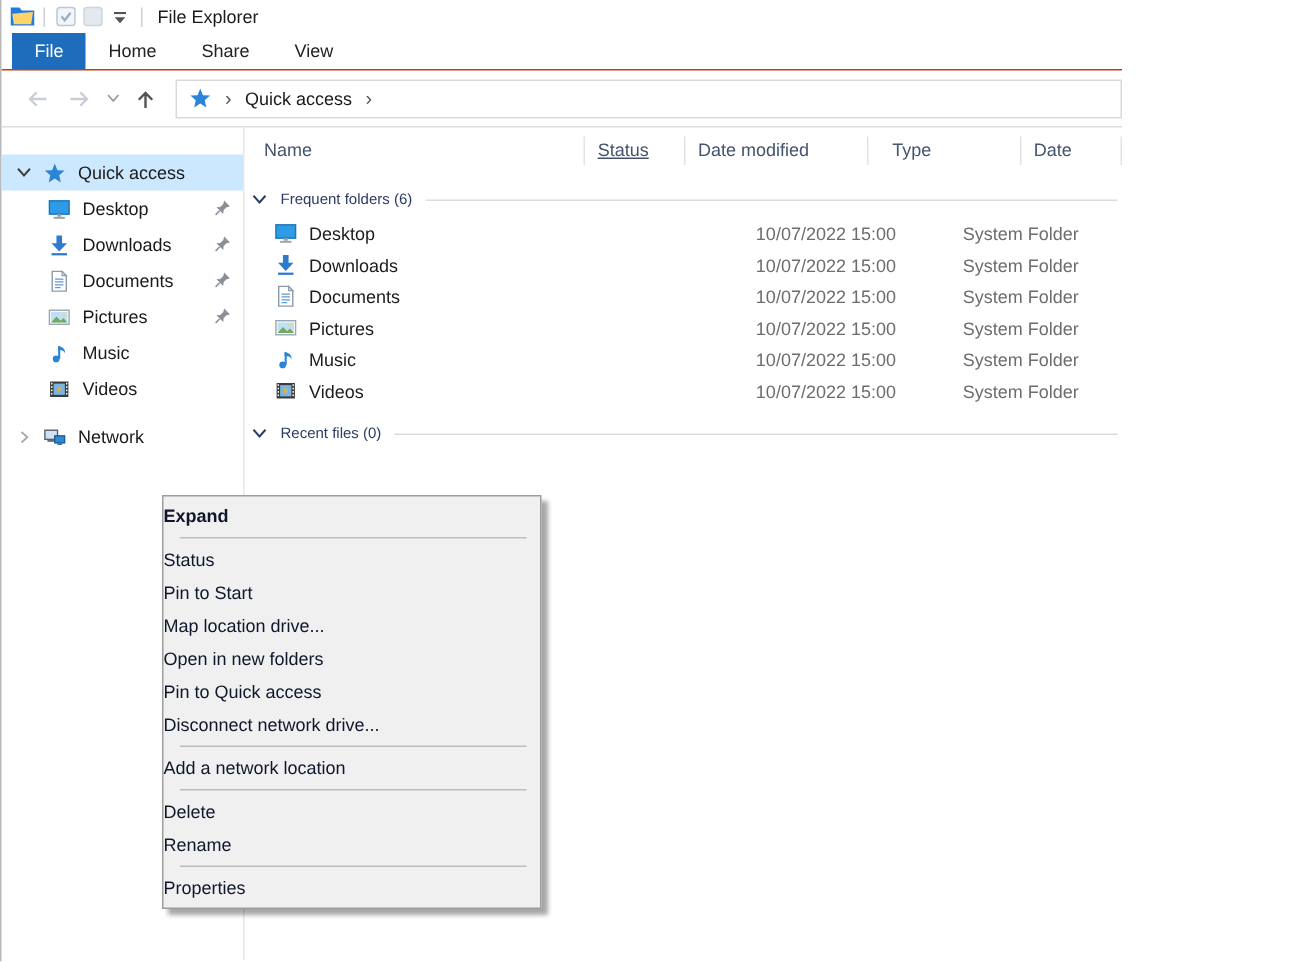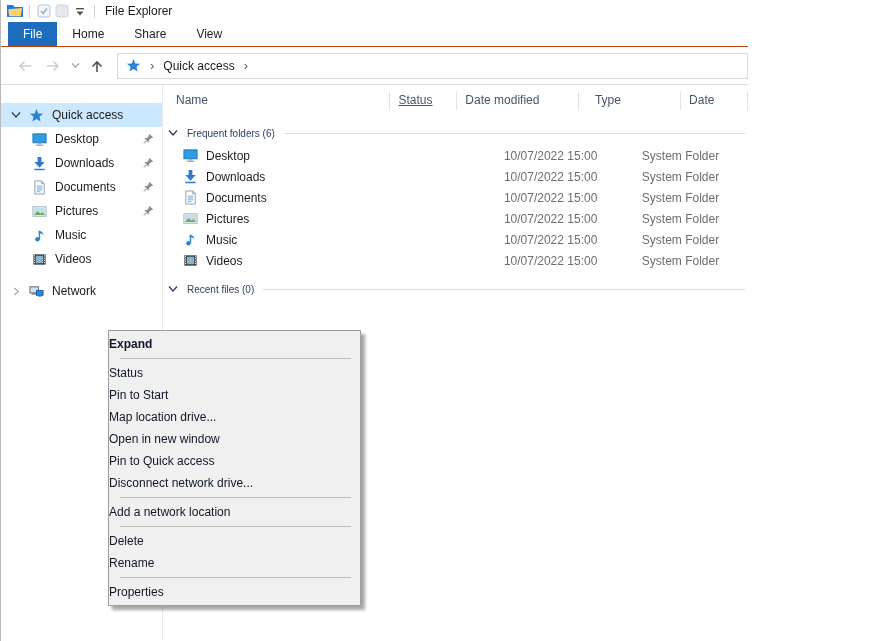--- a/index.html
+++ b/index.html
@@ -459,7 +459,7 @@
     <div class="menu-item">Status</div>
     <div class="menu-item">Pin to Start</div>
     <div class="menu-item">Map location drive...</div>
-    <div class="menu-item">Open in new window</div>
+    <div class="menu-item">Open in new folders</div>
     <div class="menu-item">Pin to Quick access</div>
     <div class="menu-item">Disconnect network drive...</div>
     <div class="menu-sep"></div>

